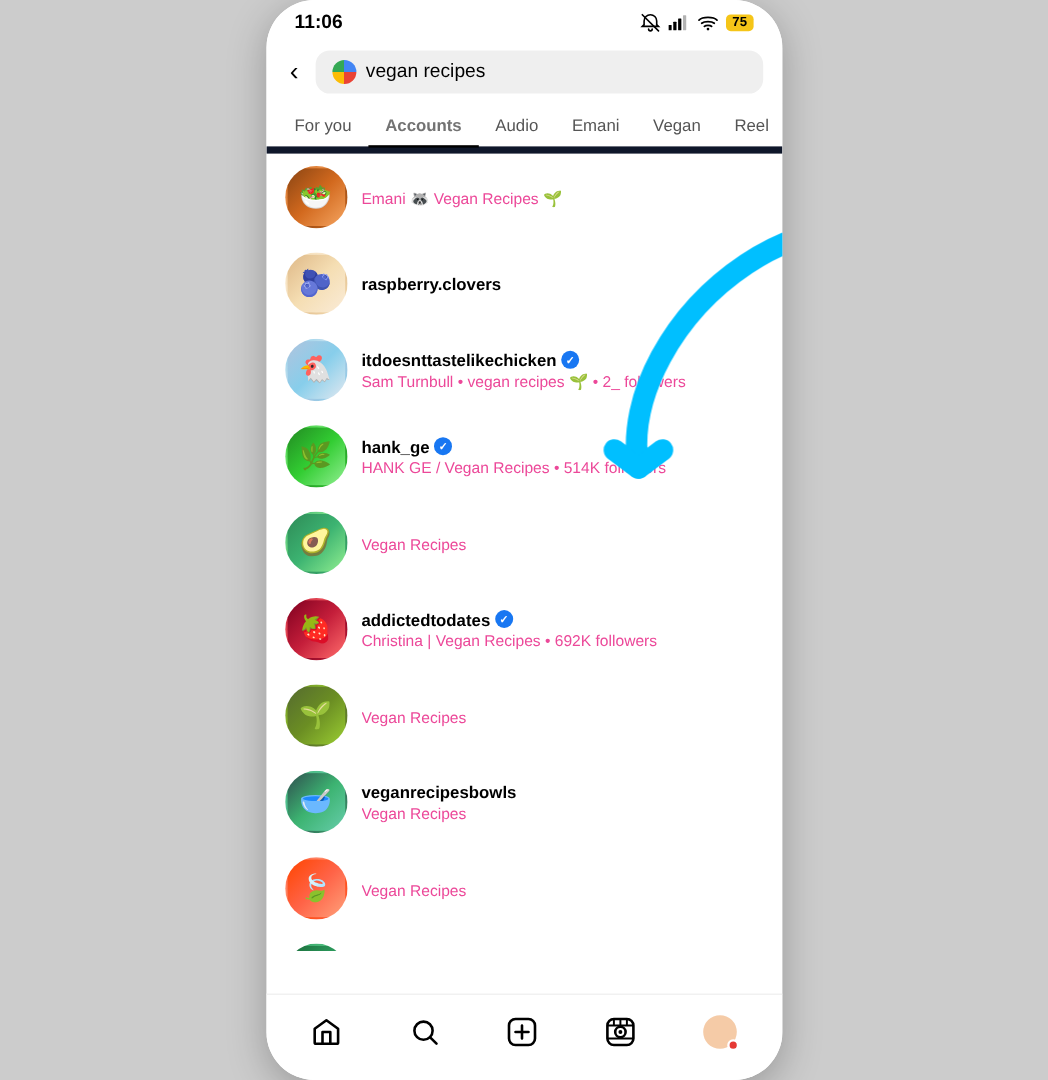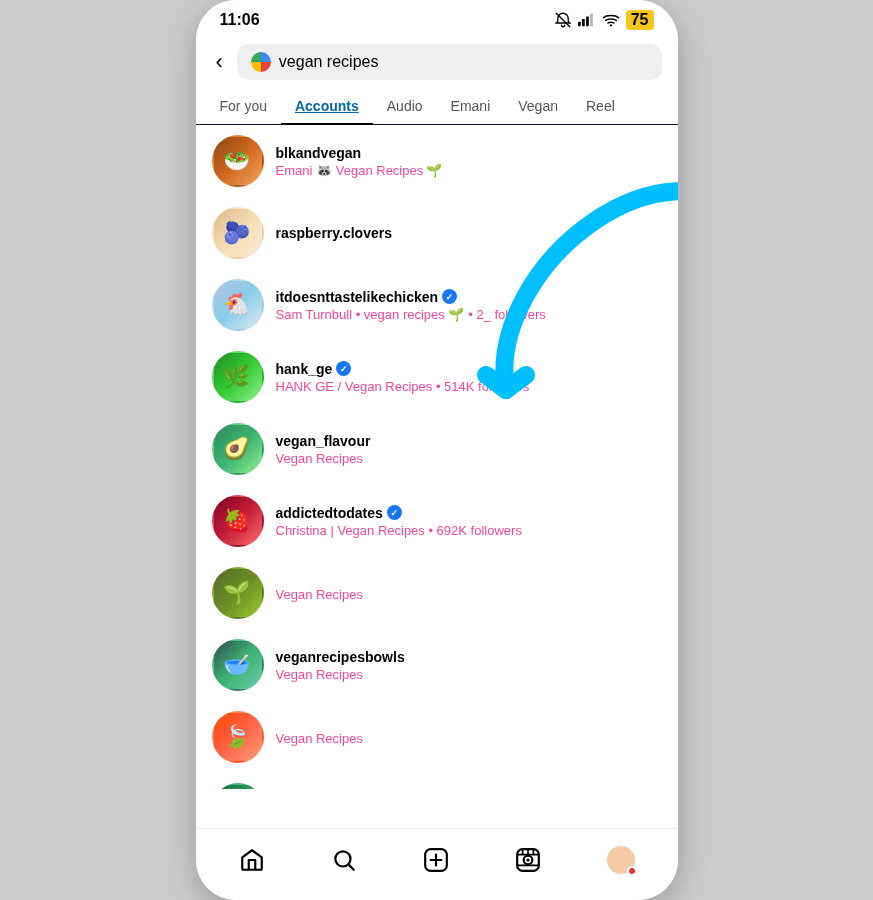--- a/index.html
+++ b/index.html
@@ -12,7 +12,7 @@
       font-family: -apple-system, BlinkMacSystemFont, 'Segoe UI', sans-serif;
     }
     .phone {
-      width: 482px;
+      width: 430px;
       height: 900px;
       background: #fff;
       border-radius: 40px;

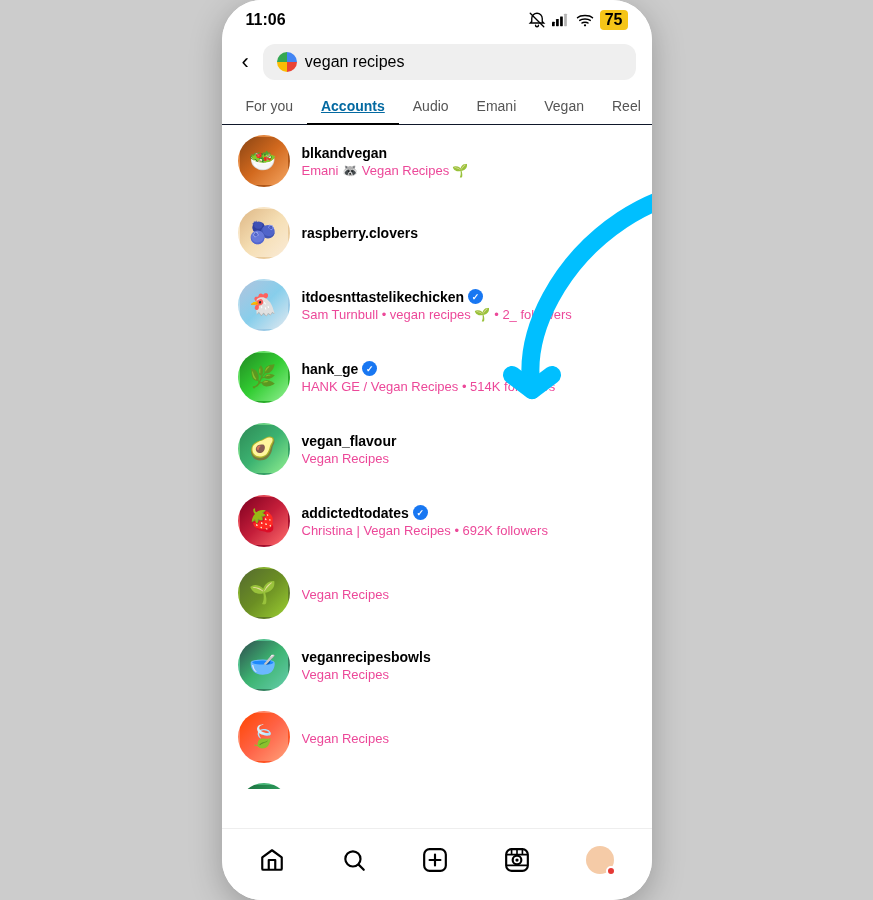--- a/index.html
+++ b/index.html
@@ -41,7 +41,7 @@
     .battery-badge {
       background: #f5c518;
       color: #000;
-      font-size: 16px;
+      font-size: 11px;
       font-weight: 700;
       border-radius: 4px;
       padding: 1px 5px;

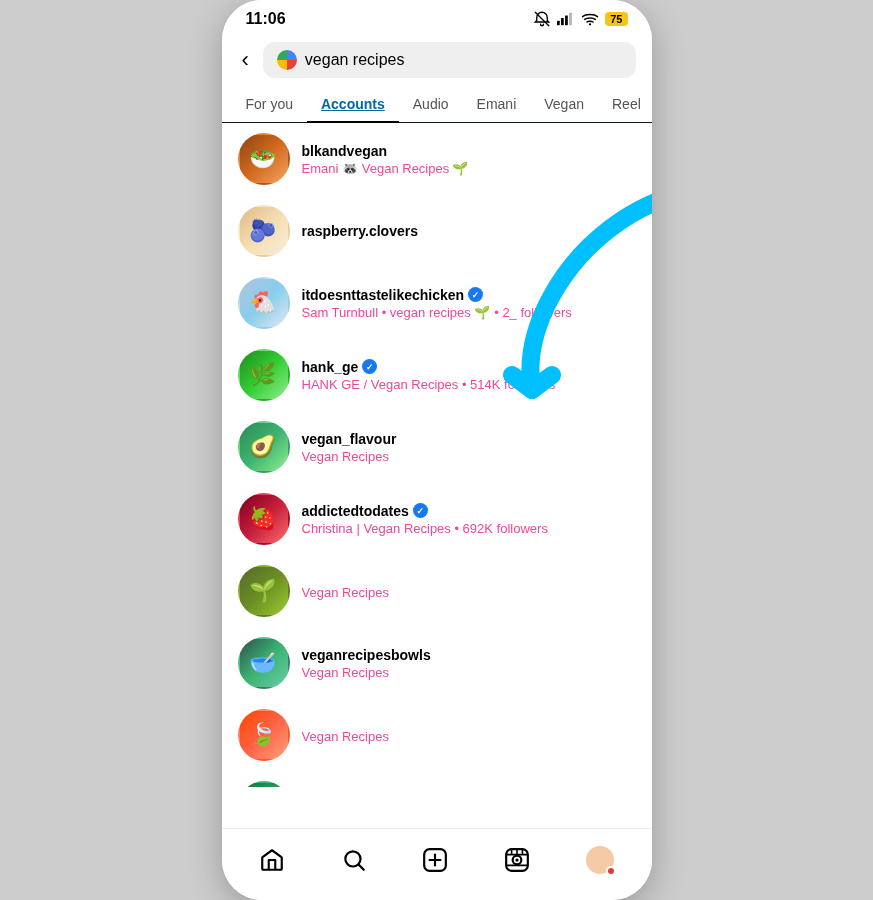--- a/index.html
+++ b/index.html
@@ -81,7 +81,7 @@
     }
     .tabs {
       display: flex;
-      border-bottom: 1px solid #0f172a;
+      border-bottom: 6px solid #0f172a;
       background: #fff;
       padding: 0 10px;
     }

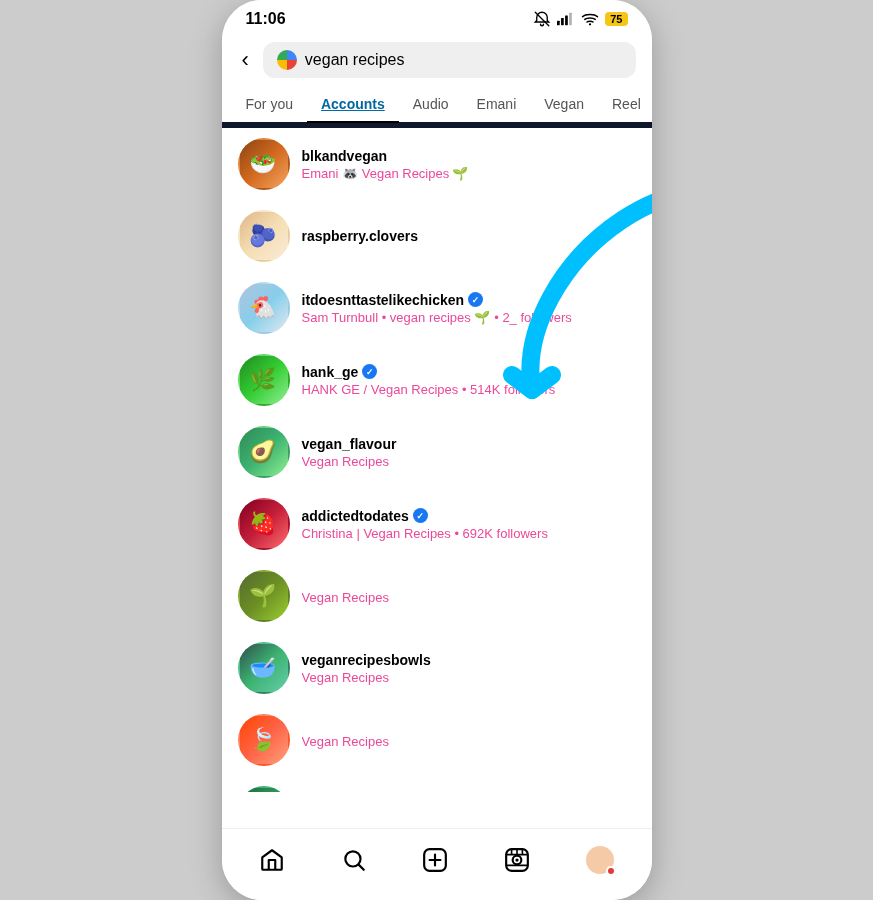--- a/index.html
+++ b/index.html
@@ -94,9 +94,8 @@
       white-space: nowrap;
     }
     .tab.active {
-      color: #0369a1;
+      color: #737373;
       font-weight: 600;
-      text-decoration: underline;
     }
     .tab.active::after {
       content: '';

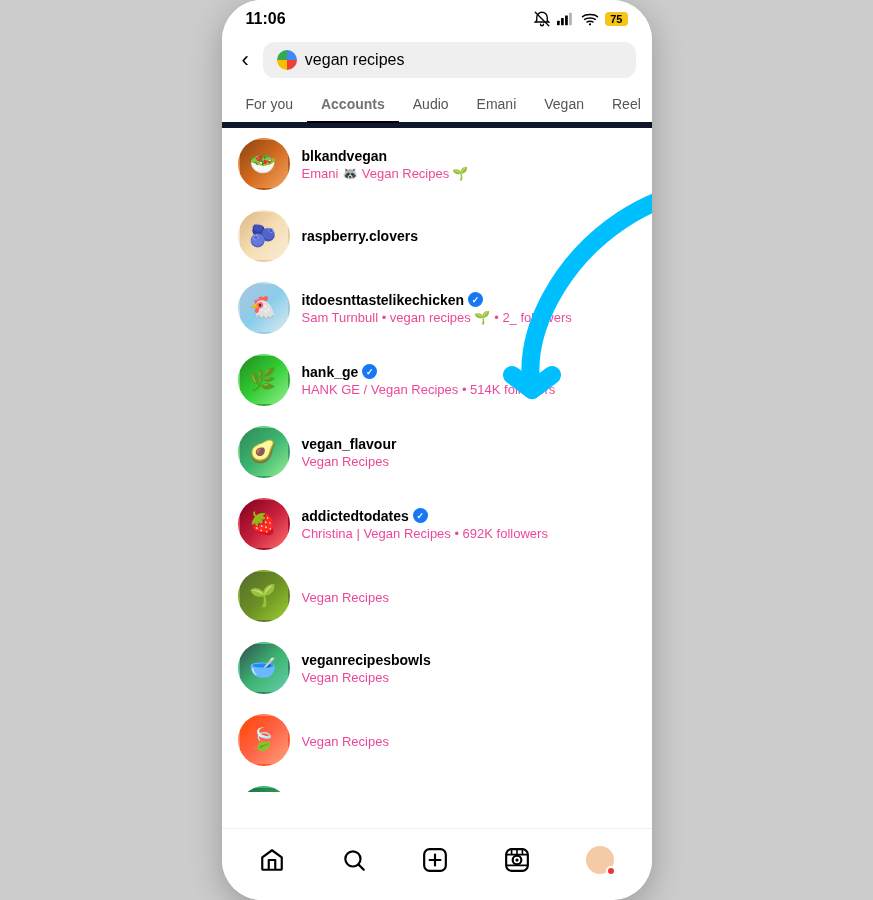--- a/index.html
+++ b/index.html
@@ -281,7 +281,6 @@
           <div class="avatar-inner av1">🥗</div>
         </div>
         <div class="account-info">
-          <div class="account-name">blkandvegan</div>
           <div class="account-bio">Emani 🦝 Vegan Recipes 🌱</div>
         </div>
       </div>

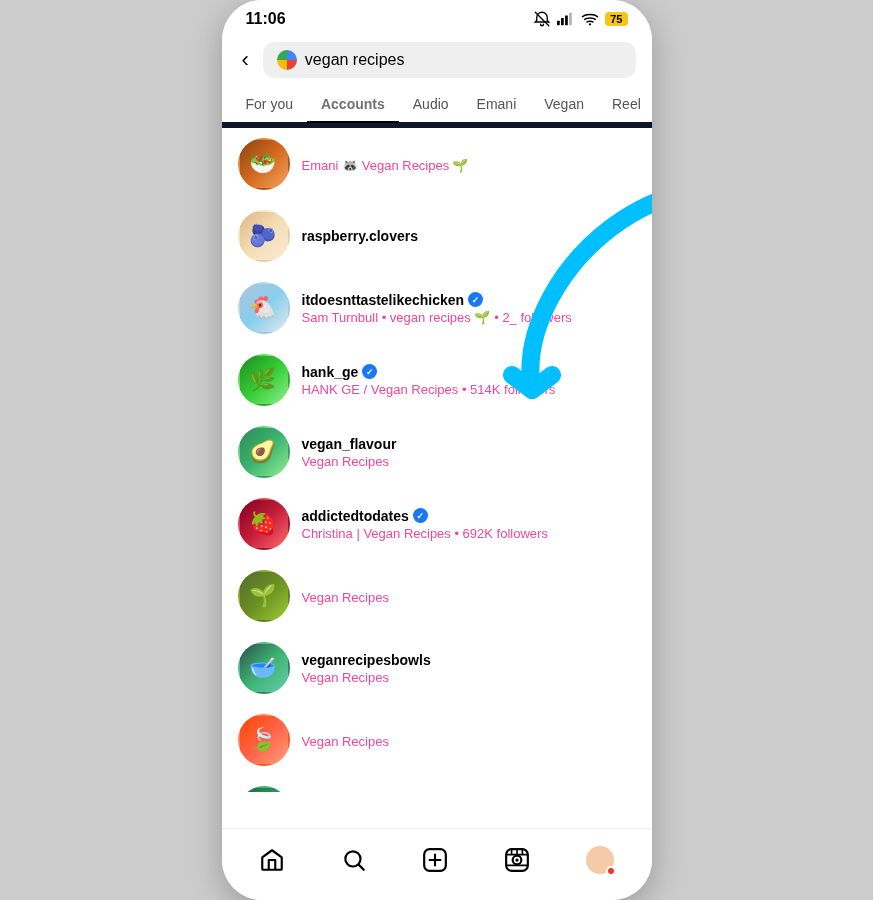--- a/index.html
+++ b/index.html
@@ -315,7 +315,6 @@
           <div class="avatar-inner av5">🥑</div>
         </div>
         <div class="account-info">
-          <div class="account-name">vegan_flavour</div>
           <div class="account-bio">Vegan Recipes</div>
         </div>
       </div>

